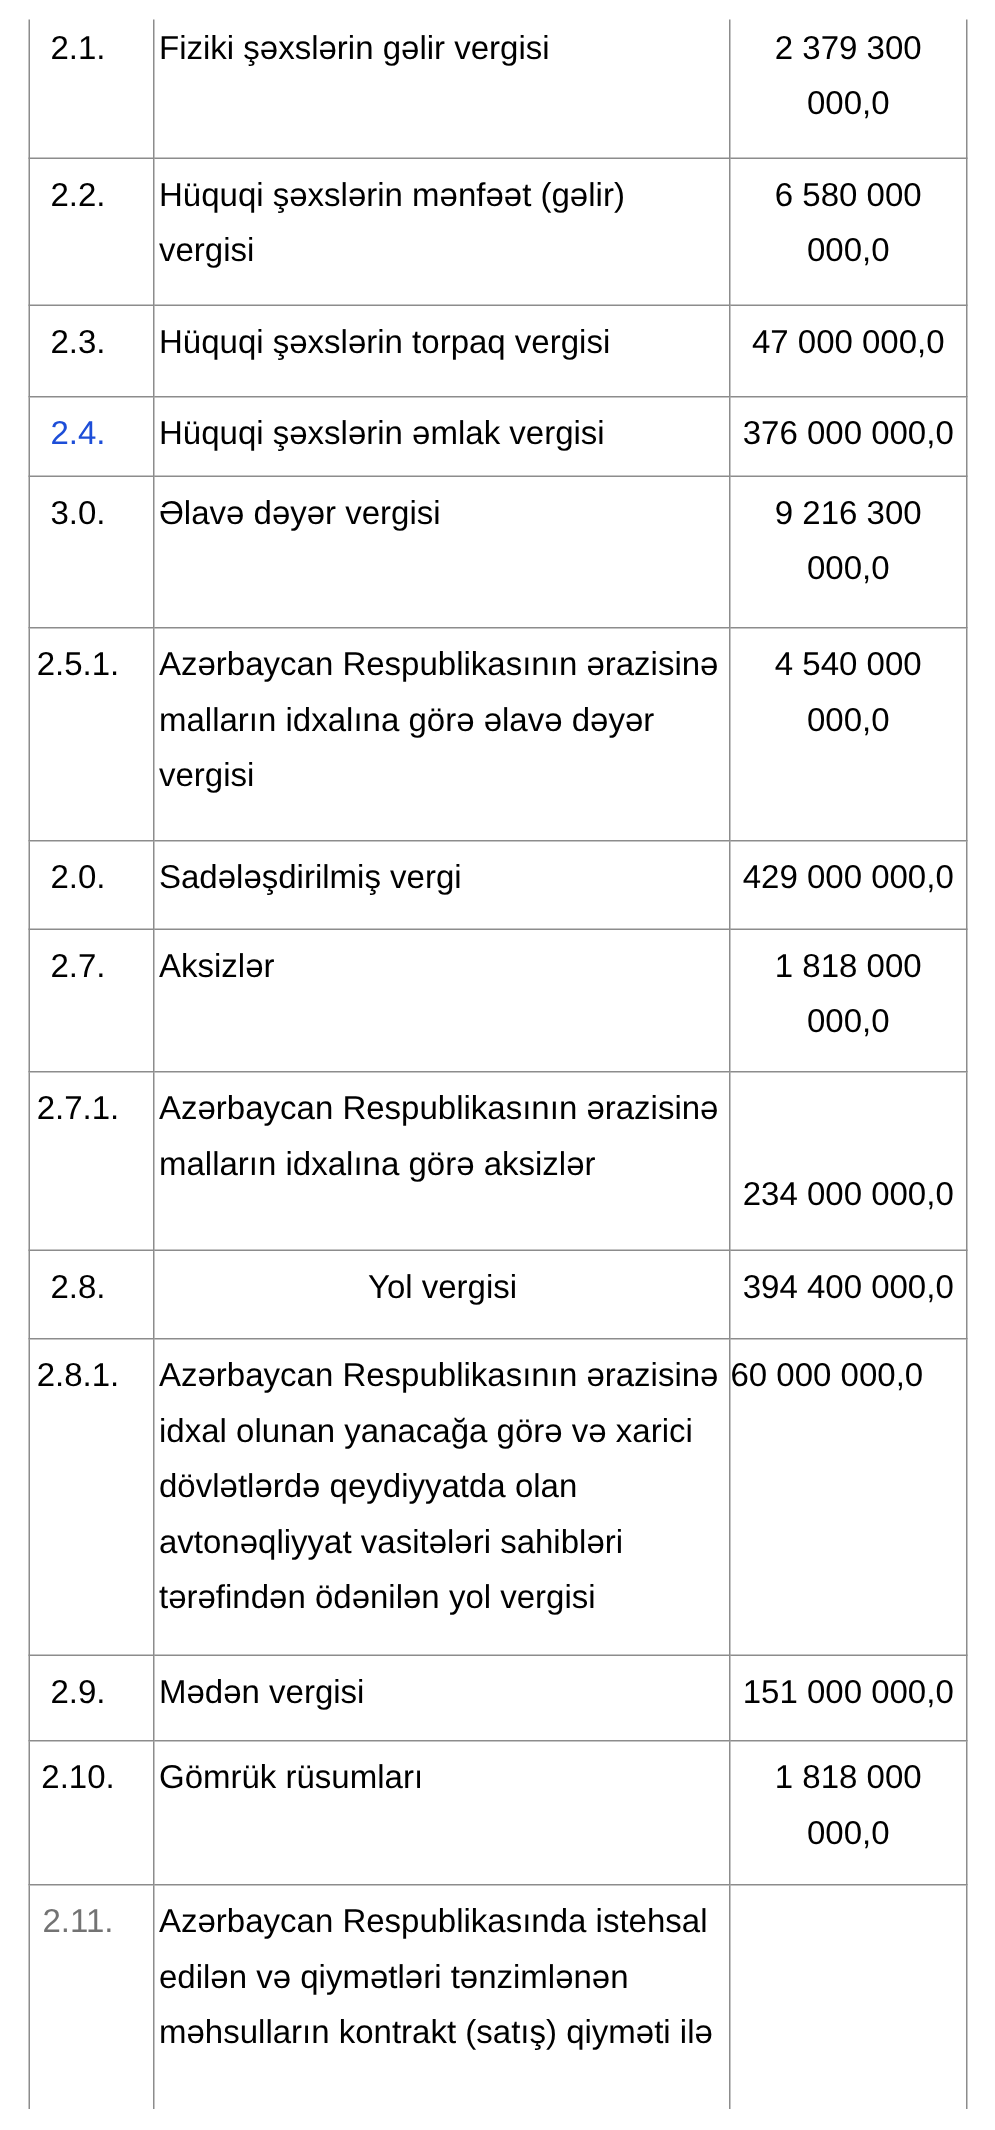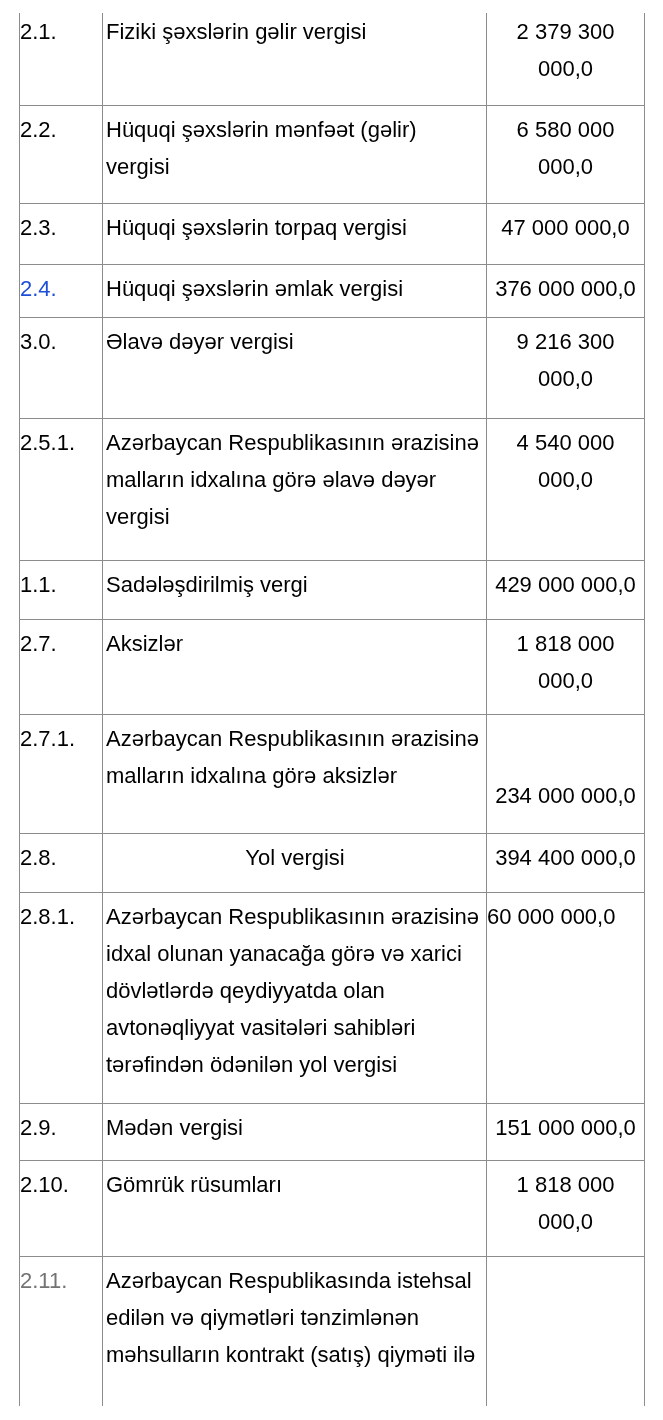--- a/index.html
+++ b/index.html
@@ -42,7 +42,7 @@
   .doc-table tr:last-child td { border-bottom: none; }
 
   .doc-table td.num {
-    text-align: left;
+    text-align: center;
     padding-right: 18px;
   }
   .doc-table td.desc {

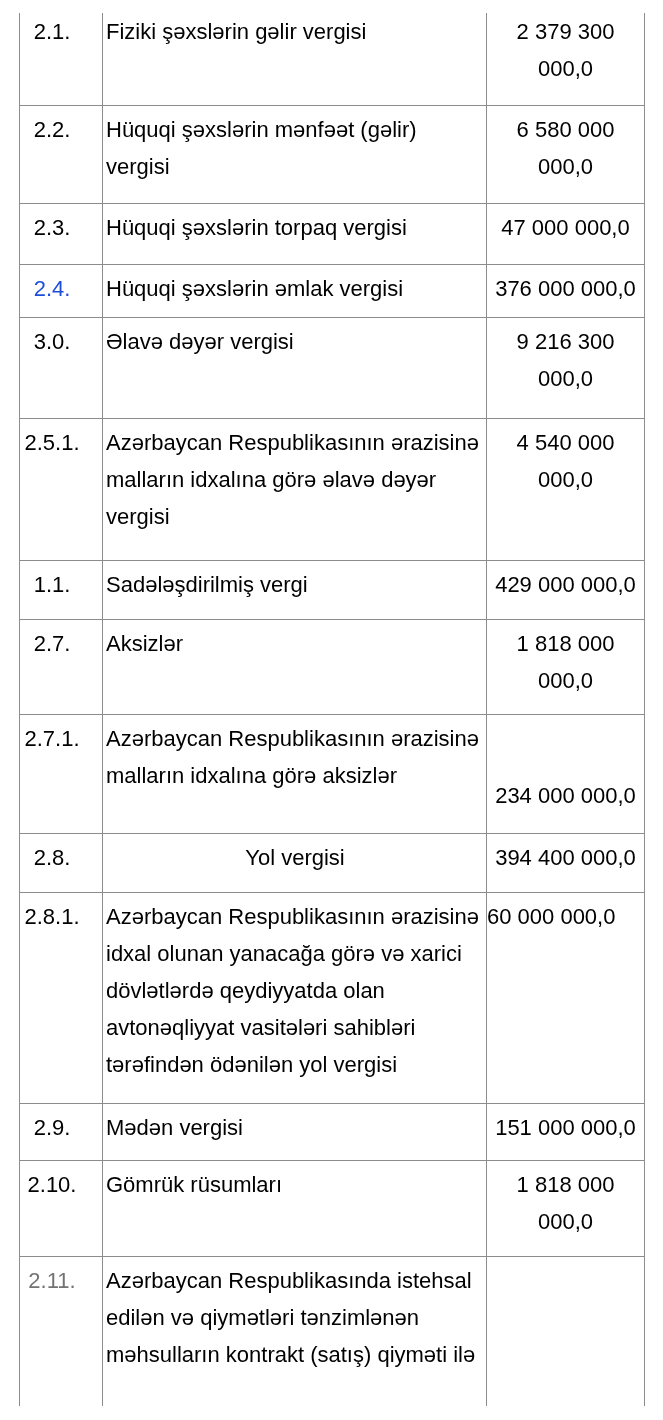--- a/index.html
+++ b/index.html
@@ -114,7 +114,7 @@
 000,0</td>
         </tr>
         <tr style="height: 59px;">
-          <td class="num" style="border-color: rgb(140, 140, 140); color: rgb(0, 0, 0);">1.1.</td>
+          <td class="num" style="border-color: rgb(140, 140, 140); color: rgb(0, 0, 0);">2.0.</td>
           <td class="desc" style="border-color: rgb(140, 140, 140); color: rgb(0, 0, 0);">Sadələşdirilmiş vergi</td>
           <td class="val" style="border-color: rgb(140, 140, 140); color: rgb(0, 0, 0);">429 000 000,0</td>
         </tr>

